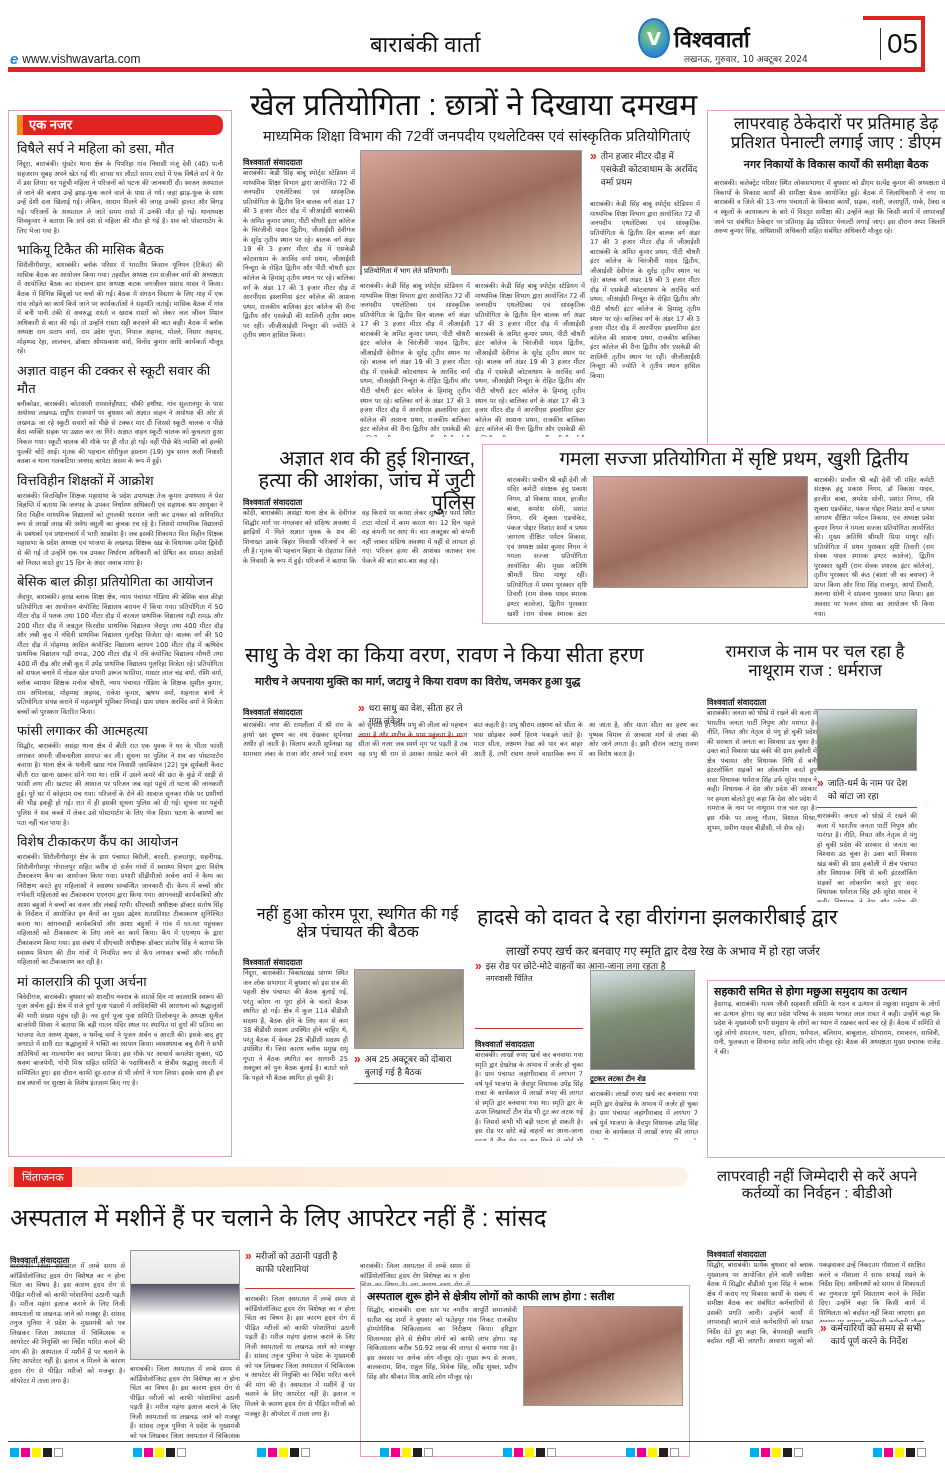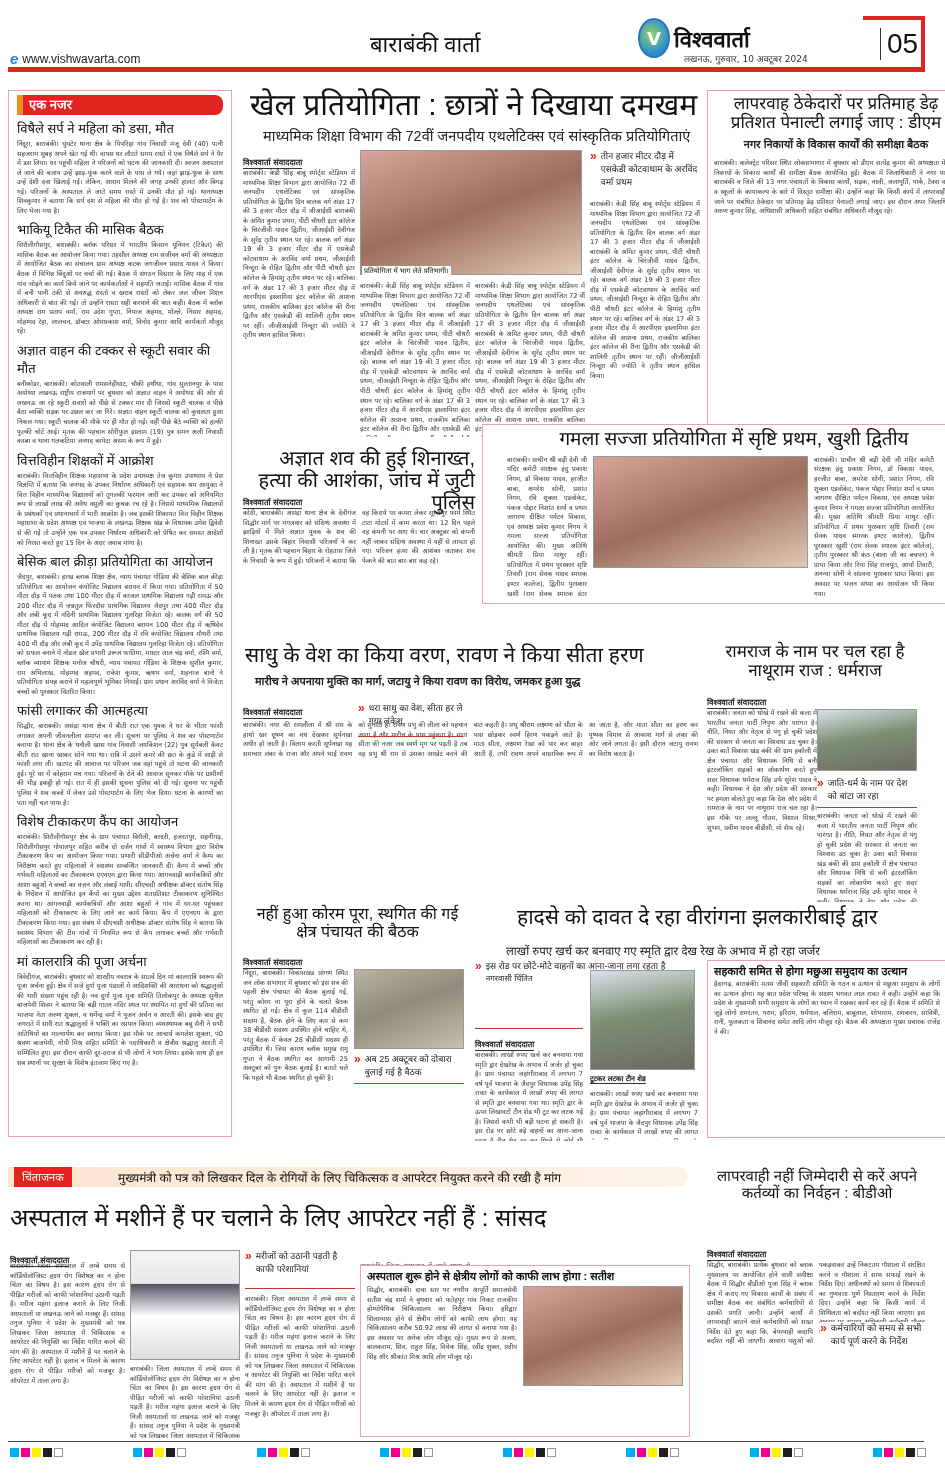--- a/index.html
+++ b/index.html
@@ -18,7 +18,7 @@
   .pageno-box { left: 863px; top: 16px; width: 62px; height: 56px; border-top: 4px solid #e3231f; border-right: 4px solid #e3231f; }
   .pageno { left: 880px; top: 28px; font-size: 28px; font-family: "Liberation Sans", sans-serif; color: #111; border-left: 1px solid #333; padding-left: 6px; }
 
-  .box { border: 1.5px solid #e7a3b1; background: #fff; }
+  .box { border: 1.5px solid #e7a3b1; background: #fff; margin-top: 20px; }
   .headline { font-family: "Liberation Sans", sans-serif; color: #111; line-height: 1.1; }
   .sub { font-family: "Liberation Sans", sans-serif; color: #222; }
   .byline { font-size: 8px; font-weight: bold; color: #222; border-bottom: 1px solid #333; padding-bottom: 1px; display: inline-block; }

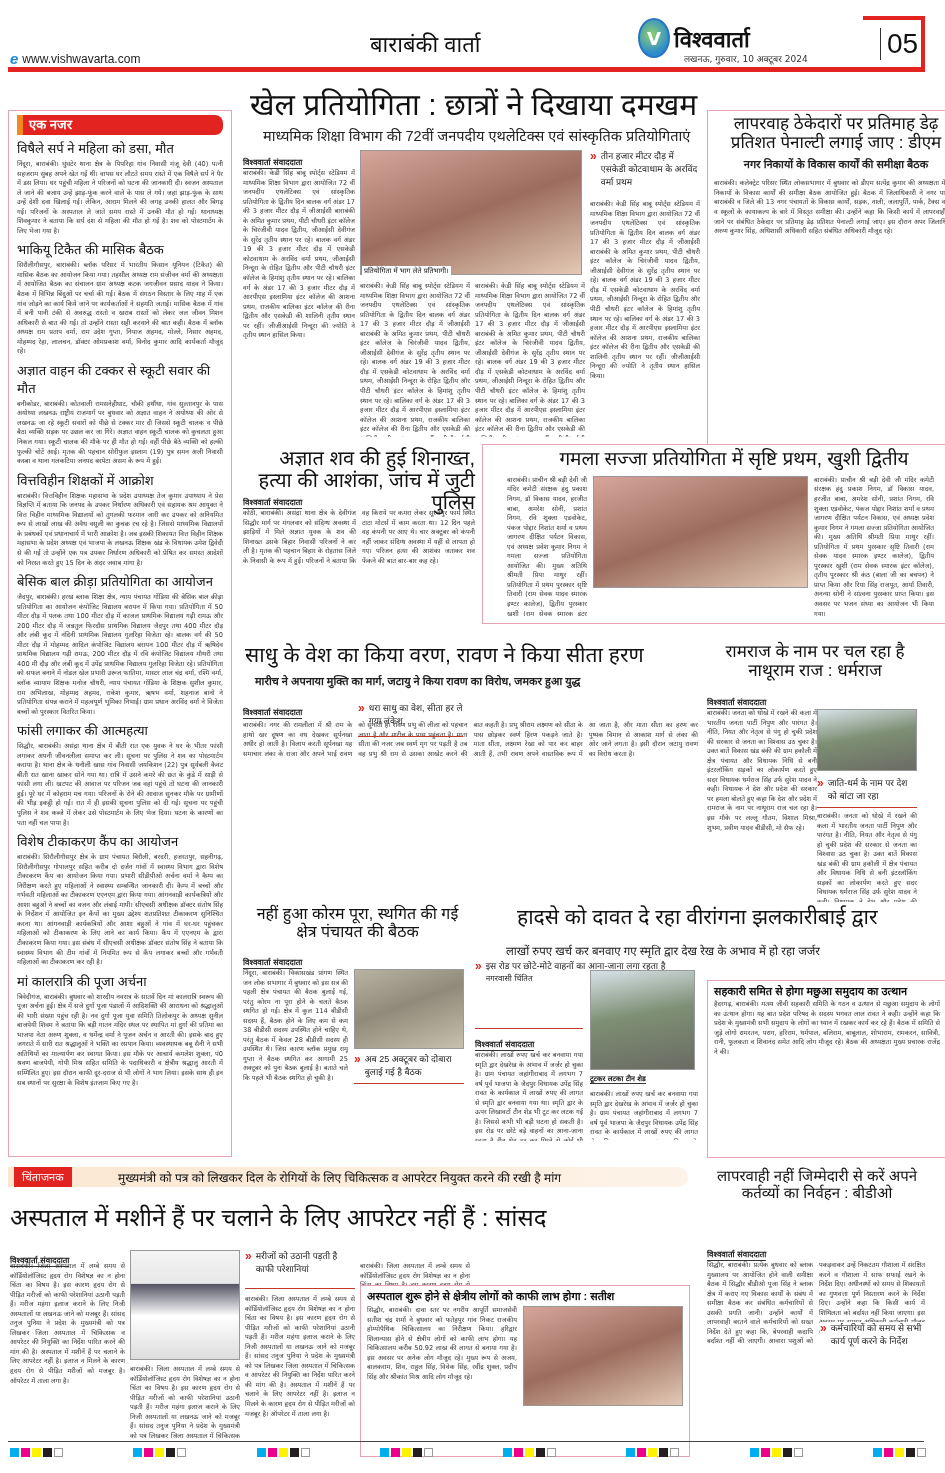--- a/index.html
+++ b/index.html
@@ -164,7 +164,7 @@
   </div>
 </div>
 
-<div class="abs headline" style="left:477px; top:905px; font-size:21px; white-space:nowrap;margin-left:40px;">हादसे को दावत दे रहा वीरांगना झलकारीबाई द्वार</div>
+<div class="abs headline" style="left:477px; top:905px; font-size:21px; white-space:nowrap;">हादसे को दावत दे रहा वीरांगना झलकारीबाई द्वार</div>
 <div class="abs sub" style="left:506px; top:943px; font-size:11.5px; white-space:nowrap;">लाखों रुपए खर्च कर बनवाए गए स्मृति द्वार देख रेख के अभाव में हो रहा जर्जर</div>
 <div class="abs" style="left:475px; top:960px; width:225px;">
   <div class="pull">

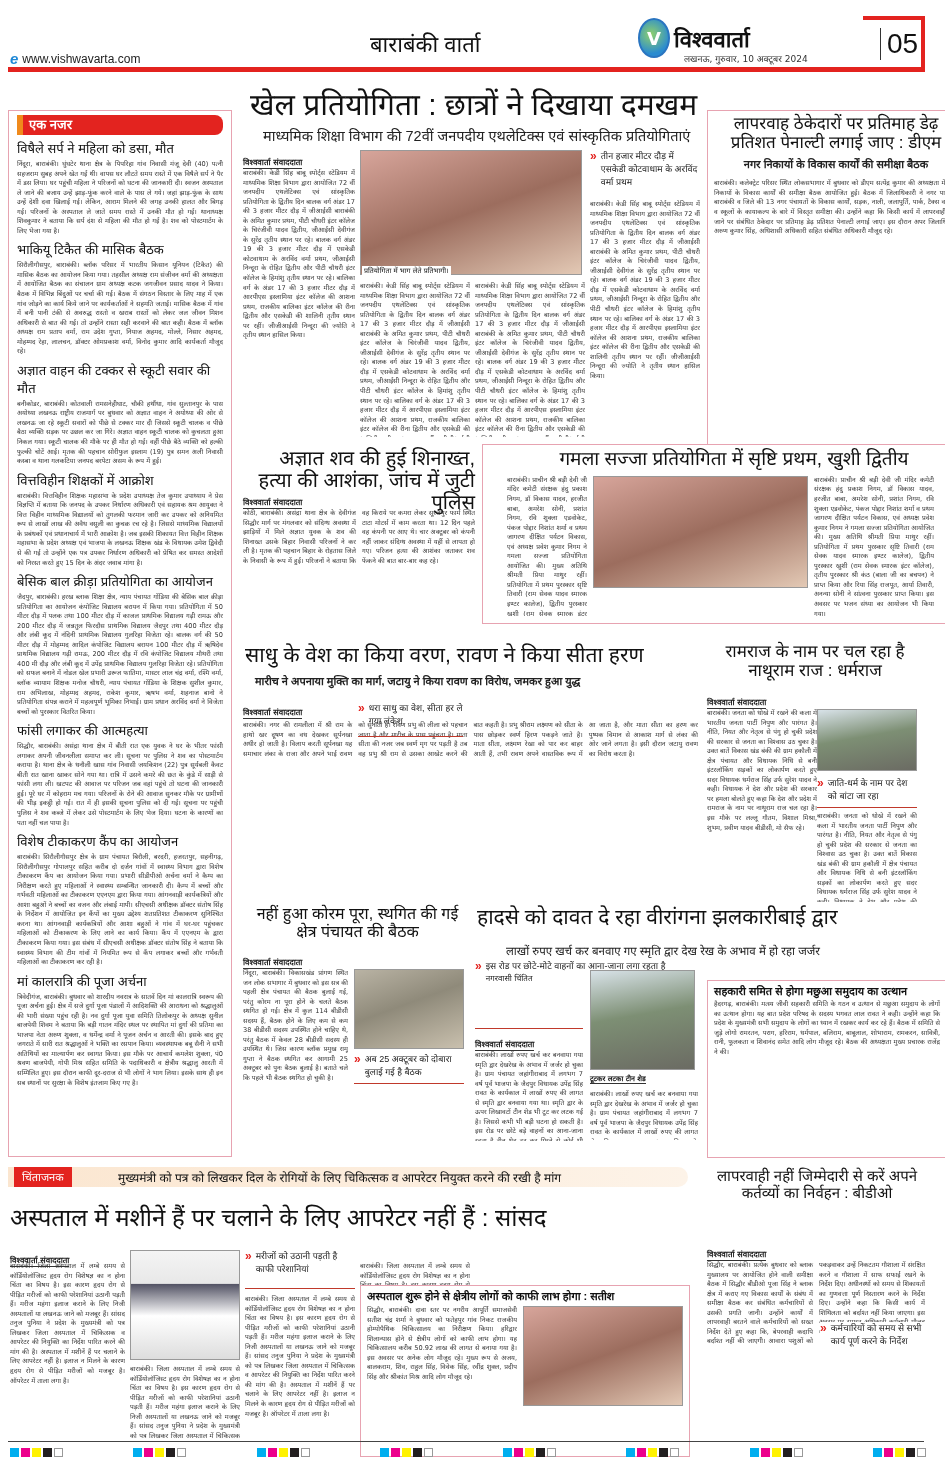--- a/index.html
+++ b/index.html
@@ -191,7 +191,6 @@
 
 <div class="abs banner">
   <span class="tag">चिंताजनक</span>
-  <span class="text">मुख्यमंत्री को पत्र को लिखकर दिल के रोगियों के लिए चिकित्सक व आपरेटर नियुक्त करने की रखी है मांग</span>
 </div>
 
 <div class="abs headline" style="left:10px; top:1205px; font-size:24px; white-space:nowrap;">अस्पताल में मशीनें हैं पर चलाने के लिए आपरेटर नहीं हैं : सांसद</div>

